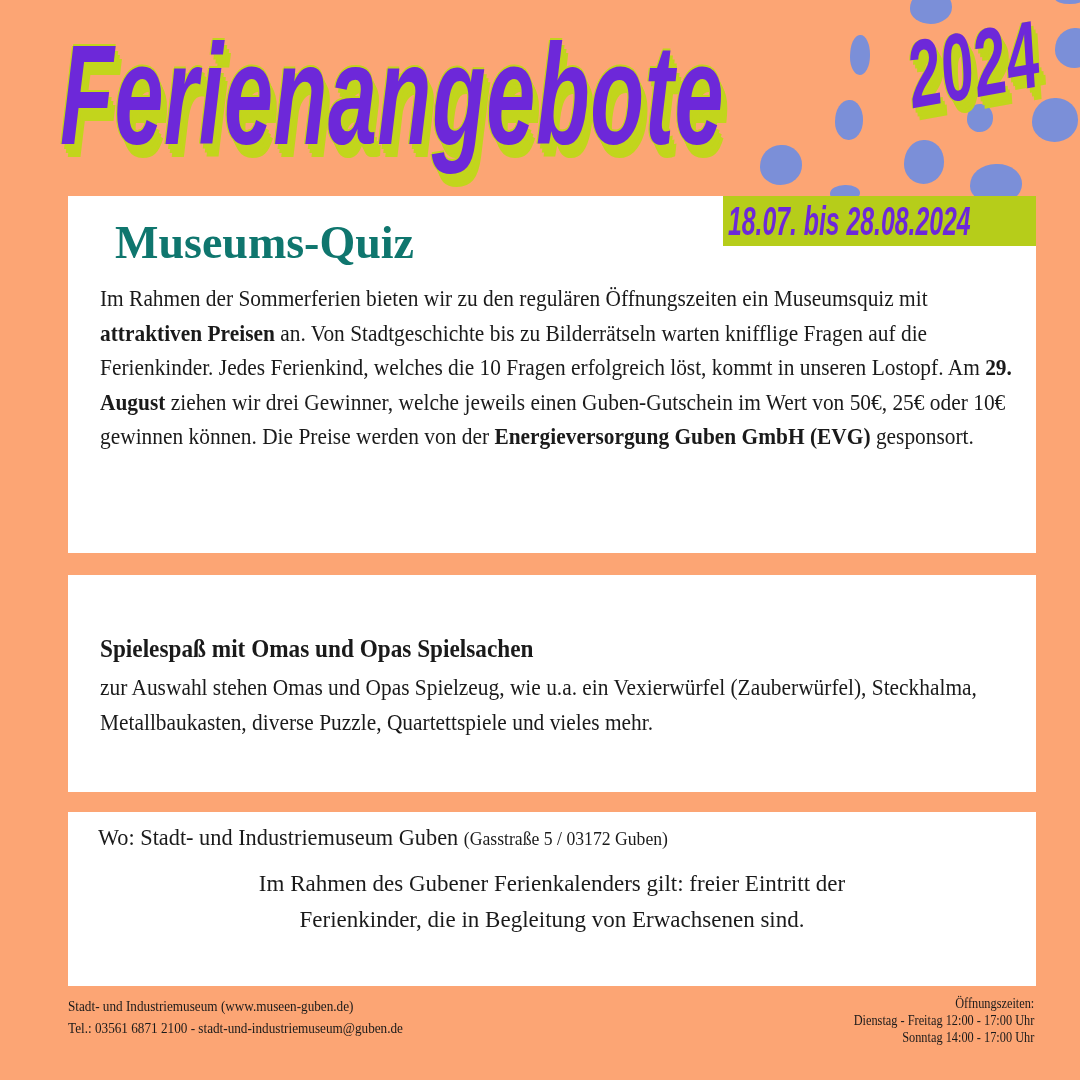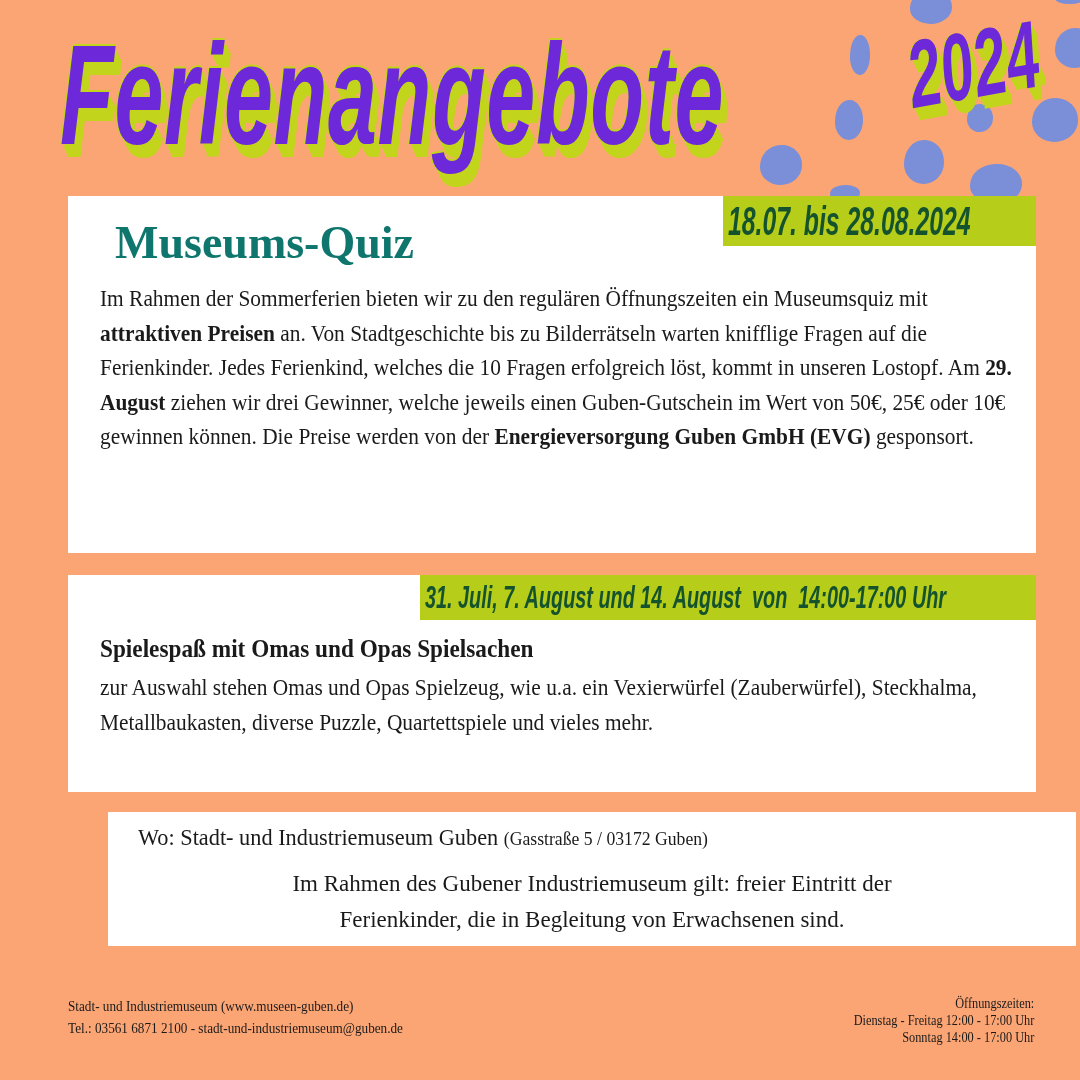--- a/index.html
+++ b/index.html
@@ -25,7 +25,7 @@
   .box2 { left:68px; top:575px; width:968px; height:217px; }
   .box3 { left:68px; top:812px; width:968px; height:134px;margin-left:40px; }
   .tag {
-    position:absolute; background:#b6cd1a; color:#14532d;
+    position:absolute; background:#b6cd1a; color:#6d28d9;
     font-family:"Liberation Sans", sans-serif; font-weight:bold; font-style:italic;
     white-space:nowrap; overflow:hidden;
   }

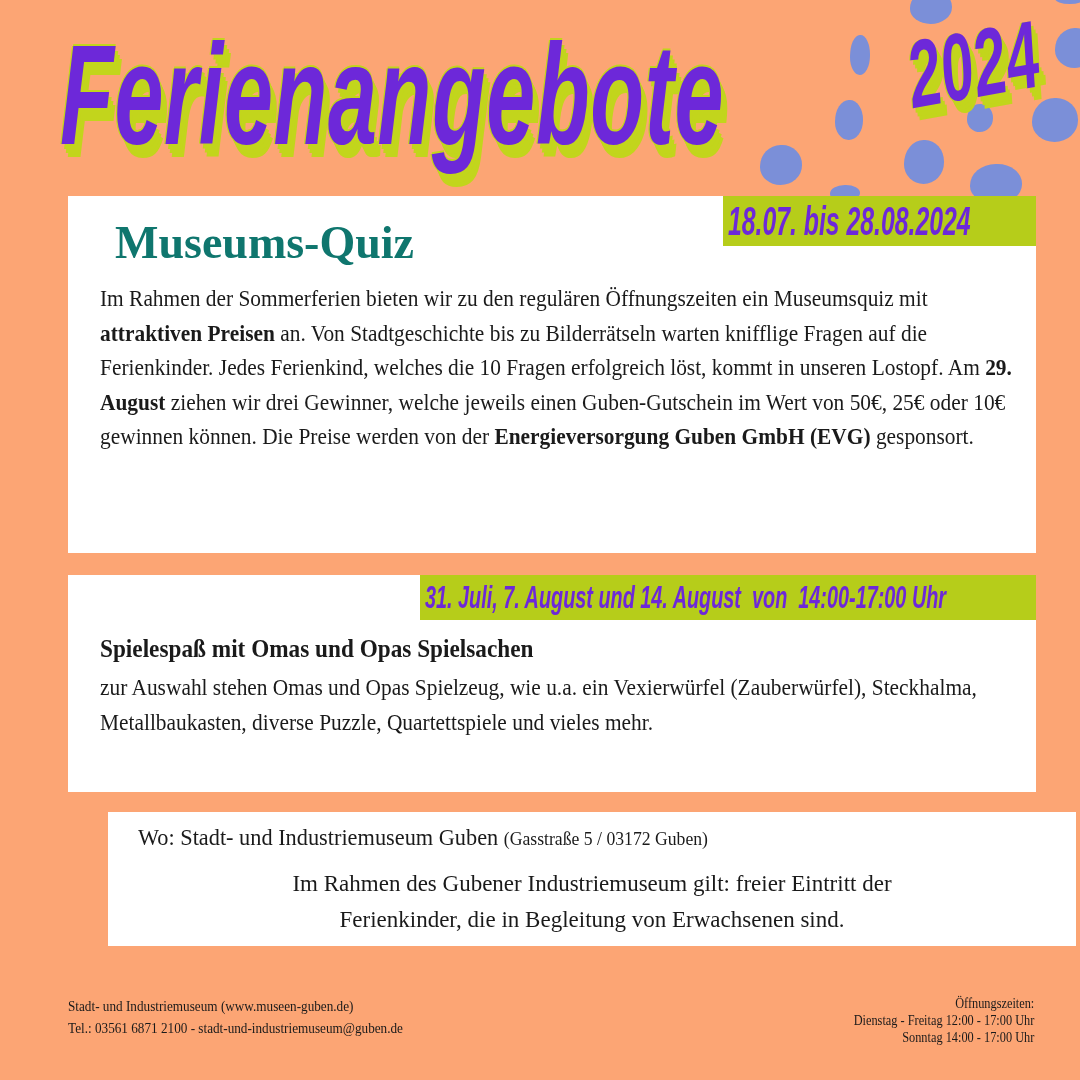--- a/index.html
+++ b/index.html
@@ -74,7 +74,6 @@
 </div>
 
 <div class="box box2">
-  <div class="tag tag2"><span style="white-space:pre;">31. Juli, 7. August und 14. August  von  14:00-17:00 Uhr</span></div>
   <div class="h2">Spielespaß mit Omas und Opas Spielsachen</div>
   <div class="p2">zur Auswahl stehen Omas und Opas Spielzeug, wie u.a. ein Vexierwürfel (Zauberwürfel), Steckhalma, Metallbaukasten, diverse Puzzle, Quartettspiele und vieles mehr.</div>
 </div>

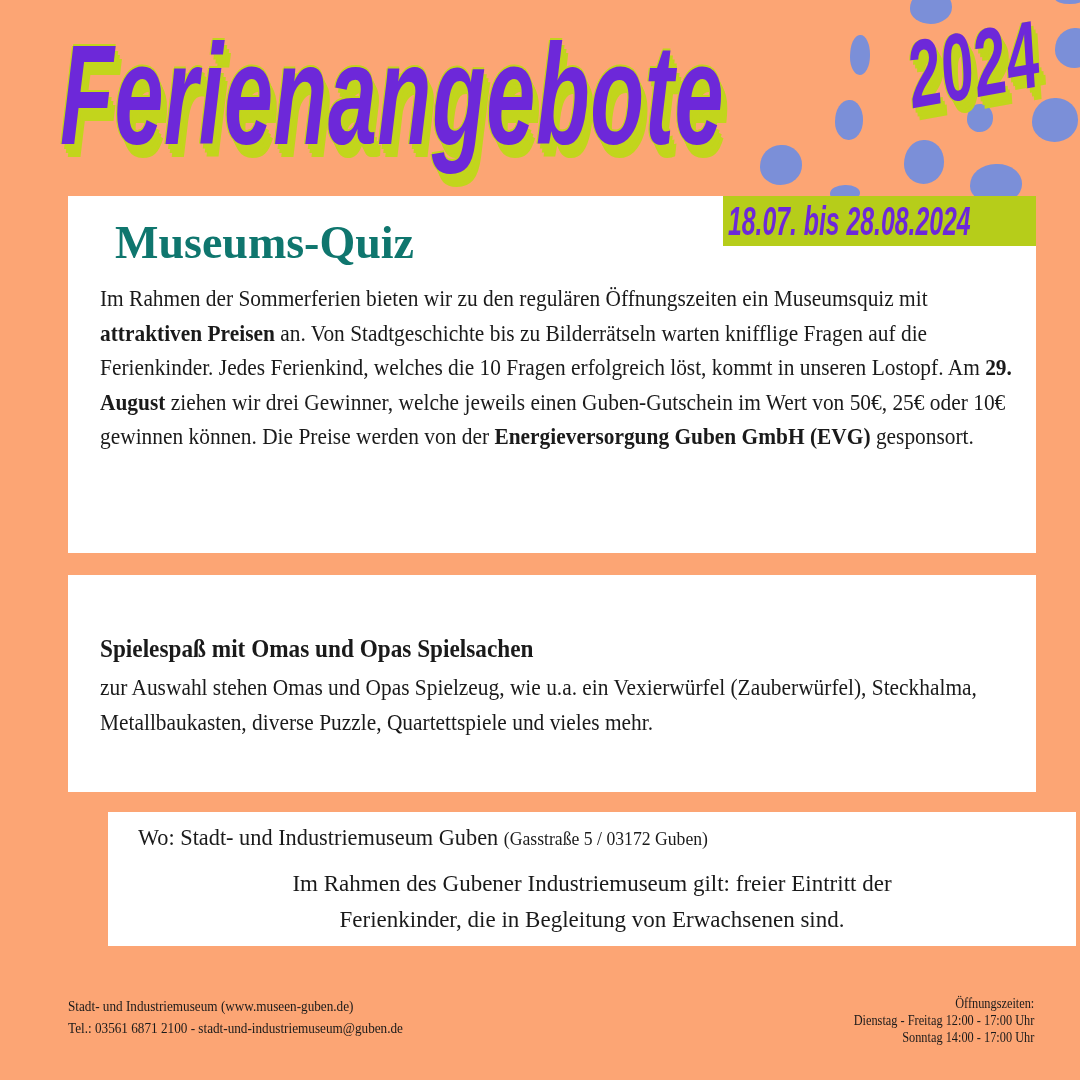--- a/index.html
+++ b/index.html
@@ -23,7 +23,7 @@
   .box { position:absolute; background:#fff; }
   .box1 { left:68px; top:196px; width:968px; height:357px; }
   .box2 { left:68px; top:575px; width:968px; height:217px; }
-  .box3 { left:68px; top:812px; width:968px; height:134px;margin-left:40px; }
+  .box3 { left:68px; top:812px; width:968px; height:174px; }
   .tag {
     position:absolute; background:#b6cd1a; color:#6d28d9;
     font-family:"Liberation Sans", sans-serif; font-weight:bold; font-style:italic;

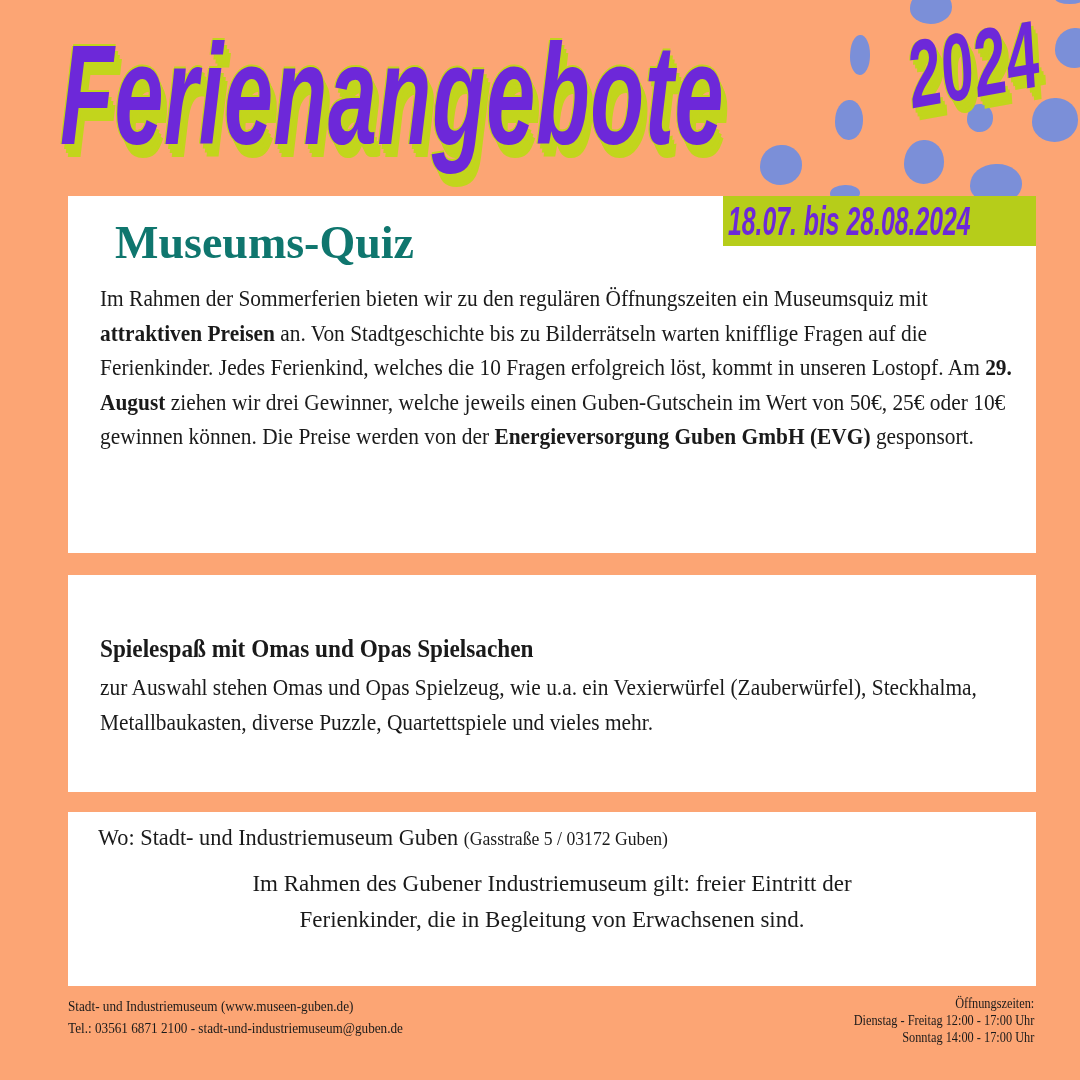--- a/index.html
+++ b/index.html
@@ -84,7 +84,7 @@
     <span class="addr">(Gasstraße 5 / 03172 Guben)</span>
   </div>
   <div class="note">
-    <div>Im Rahmen des Gubener Industriemuseum gilt: freier Eintritt der</div>
+    <div>Im Rahmen des Gubener Ferienkalenders gilt: freier Eintritt der</div>
     <div>Ferienkinder, die in Begleitung von Erwachsenen sind.</div>
   </div>
 </div>

